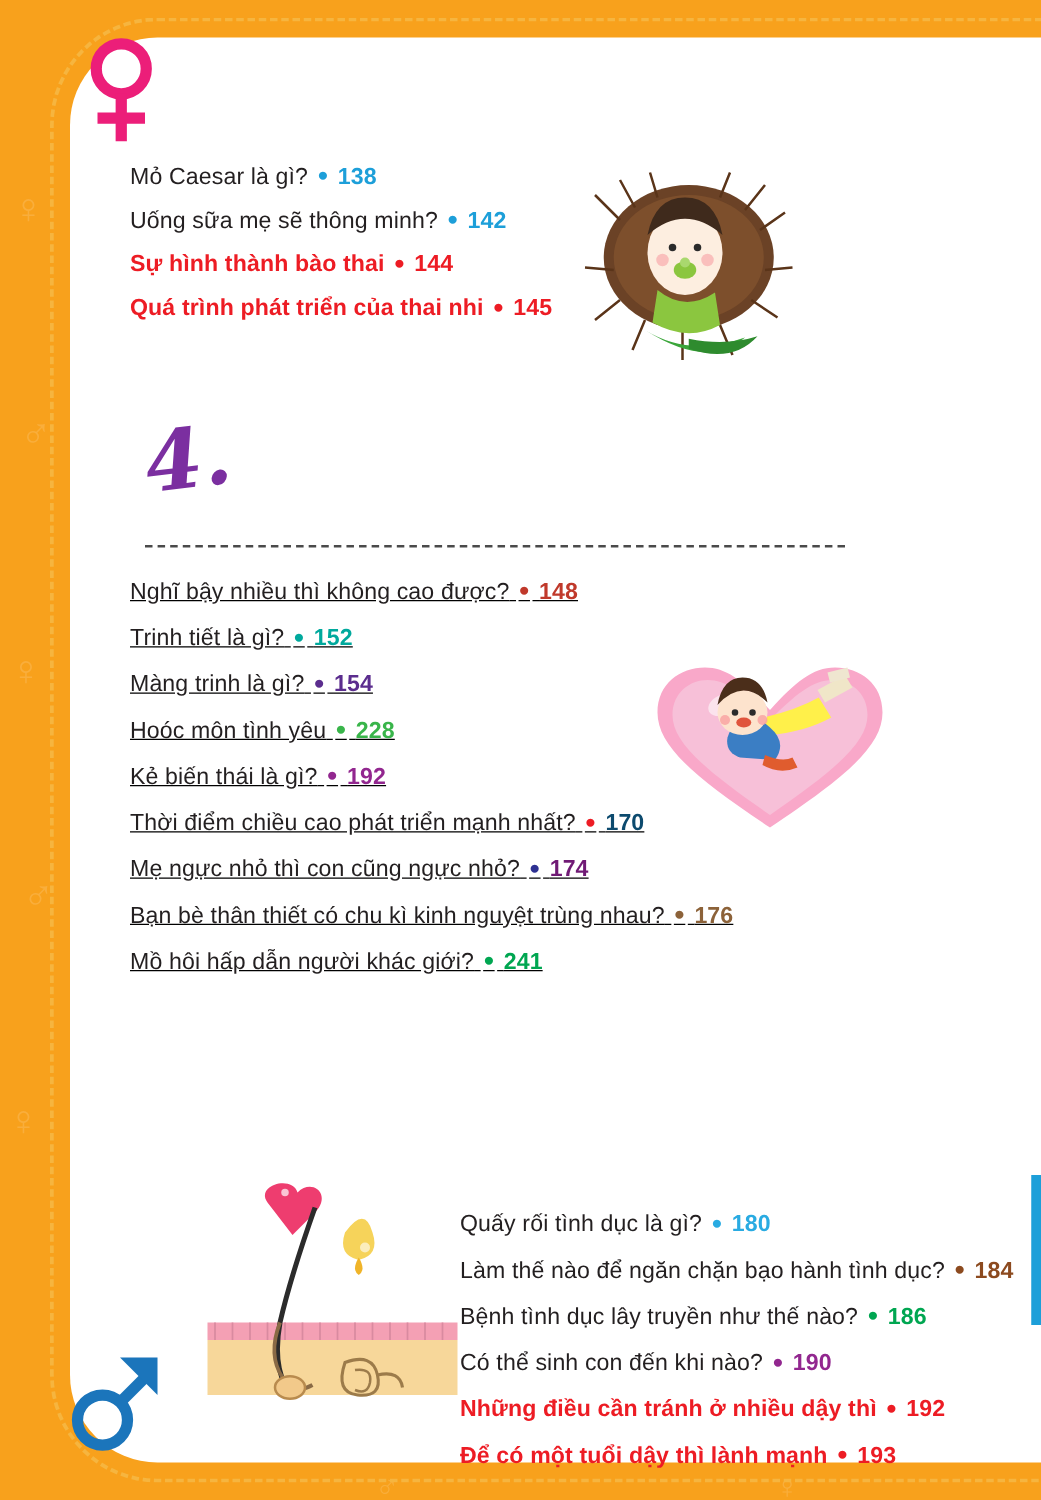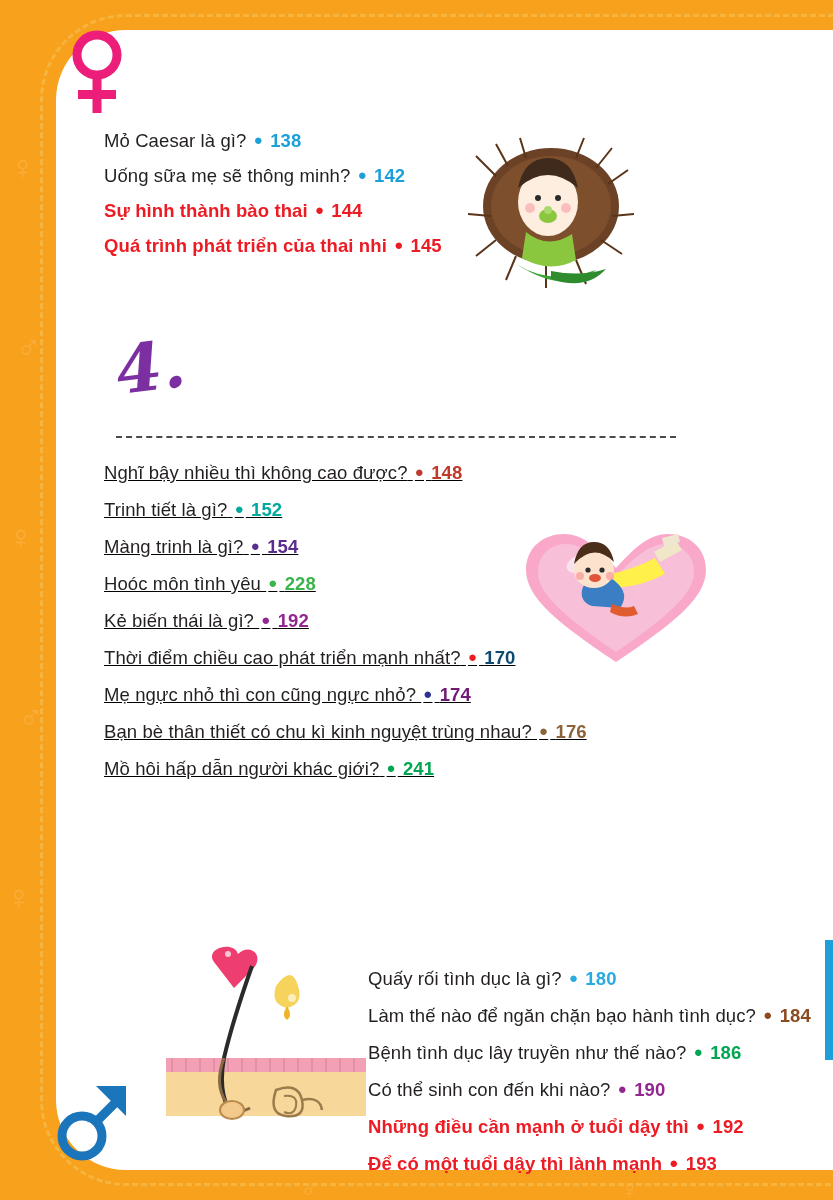--- a/index.html
+++ b/index.html
@@ -349,7 +349,7 @@
         <span class="pg" style="color:#92278f">190</span>
       </div>
       <div class="entry red">
-        <span>Những điều cần mạnh ở tuổi dậy thì</span>
+        <span>Những điều cần tránh ở nhiều dậy thì</span>
         <span class="bullet">●</span>
         <span class="pg">192</span>
       </div>

